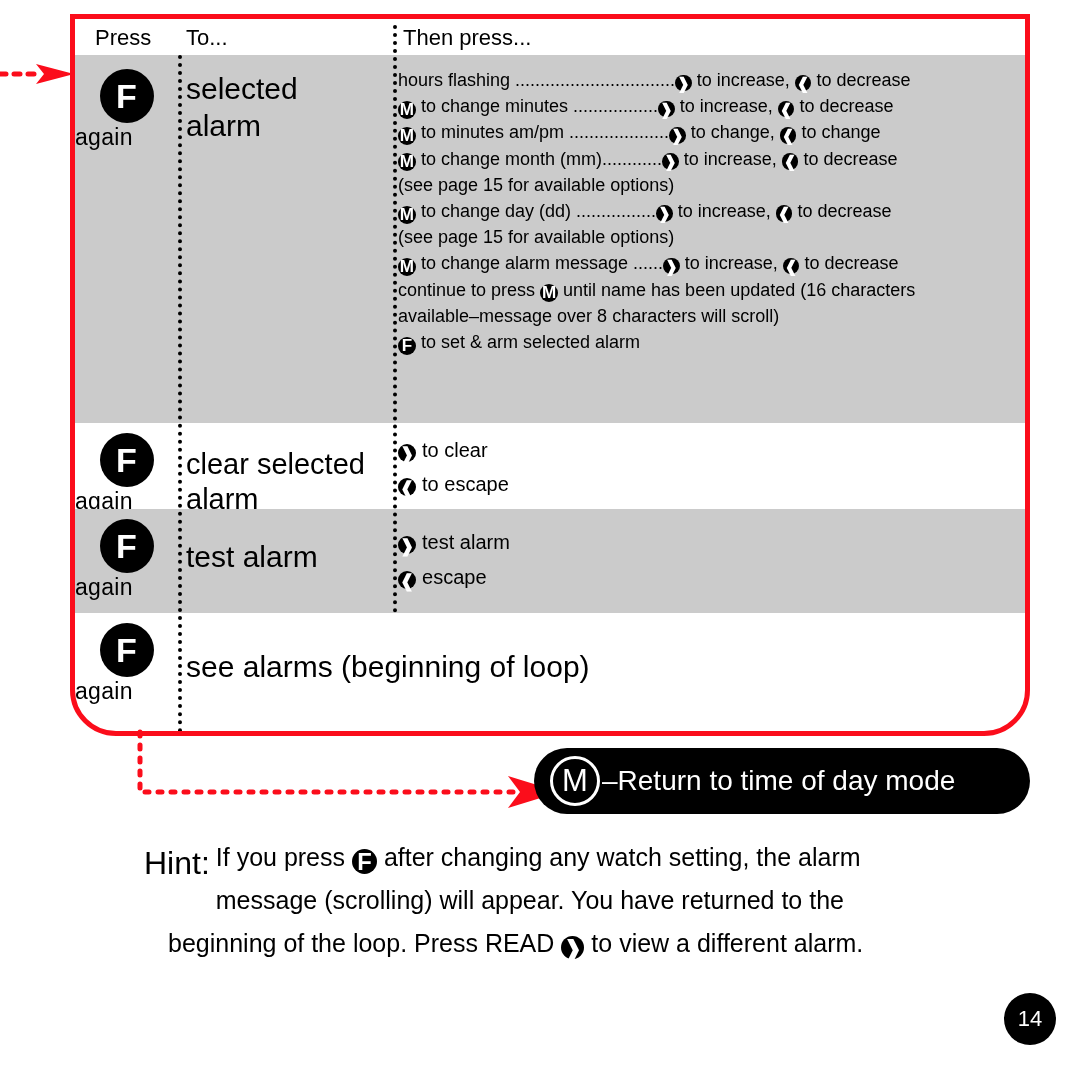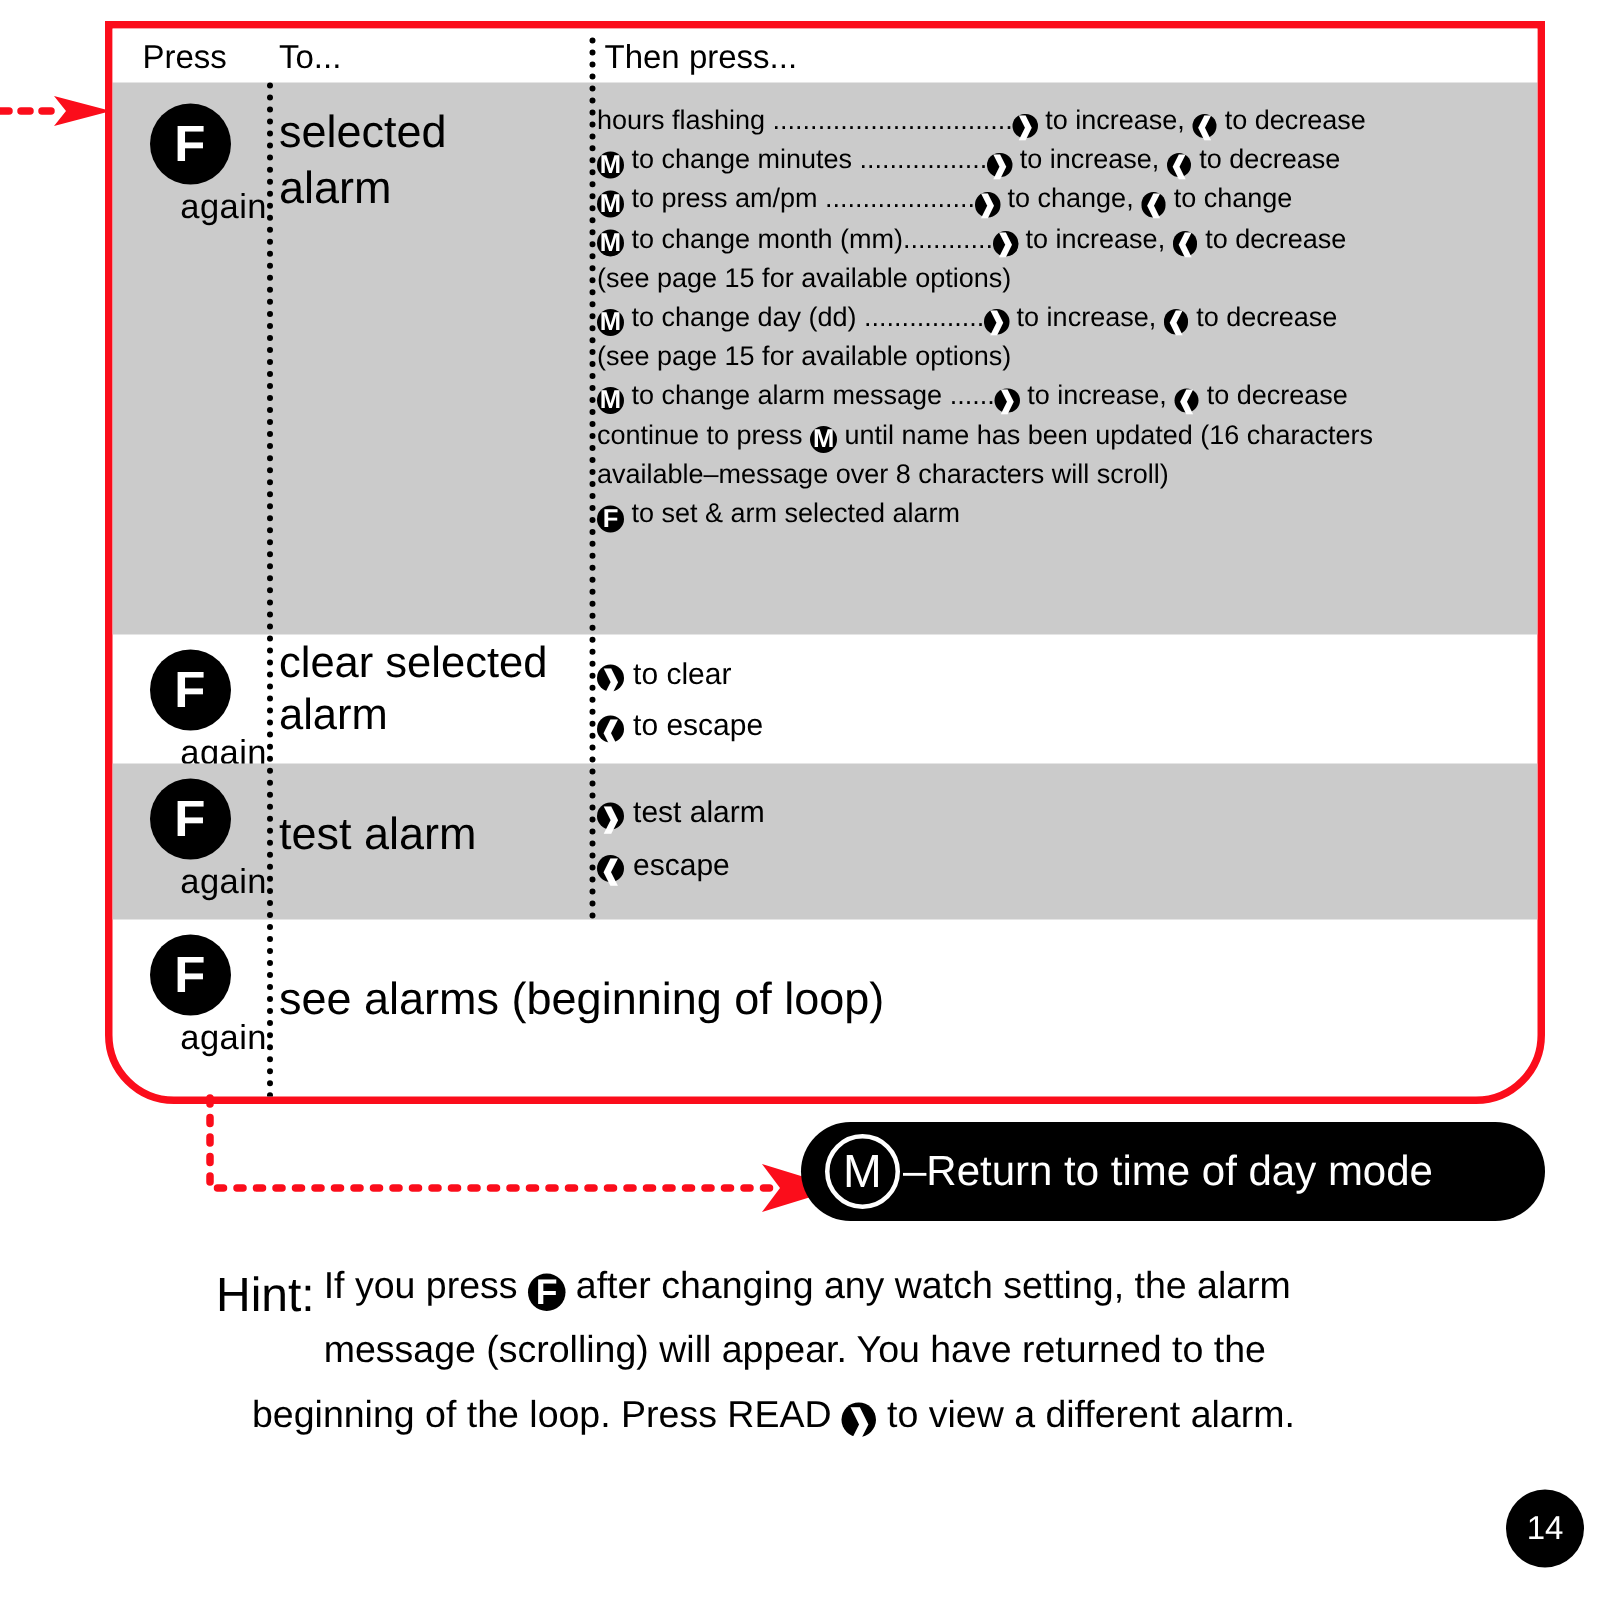--- a/index.html
+++ b/index.html
@@ -58,7 +58,7 @@
     font-family: "Liberation Sans", sans-serif;
   }
   .fagain {
-    text-align: right;
+    text-align: left;
     font-size: 23px;
     margin-top: 1px;
     letter-spacing: .3px;

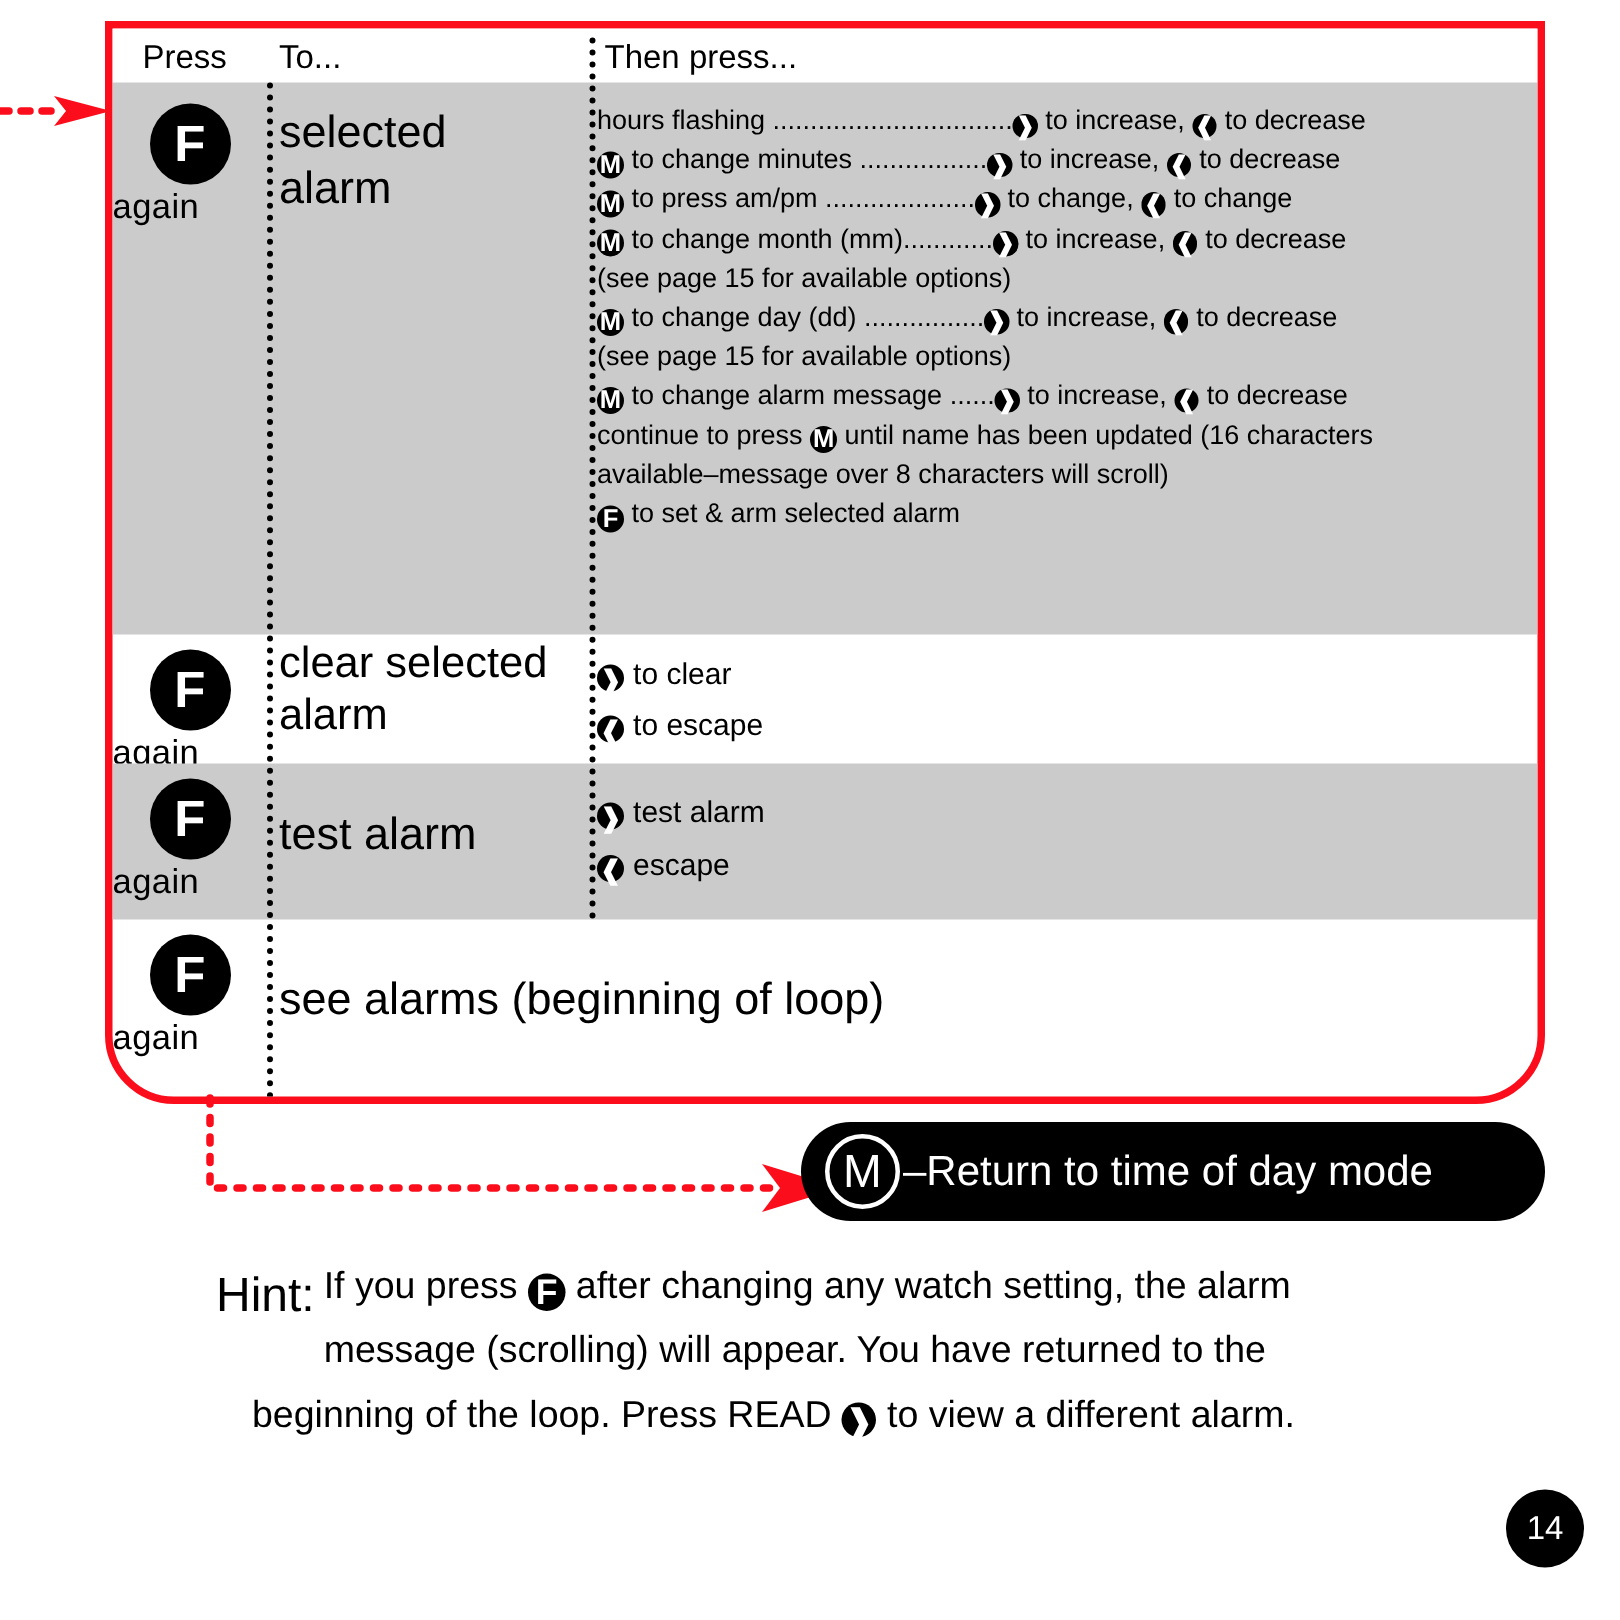--- a/index.html
+++ b/index.html
@@ -303,7 +303,7 @@
 
         <div class="then-line">
           <span class="gi gi-letter">M</span>
-          <span>to press am/pm </span><span class="leader">....................</span><span class="gi gi-arrow">❱</span>
+          <span>to minutes am/pm </span><span class="leader">....................</span><span class="gi gi-arrow">❱</span>
           <span>to change,</span>
           <span class="gi gi-arrow">❰</span>
           <span>to change</span>

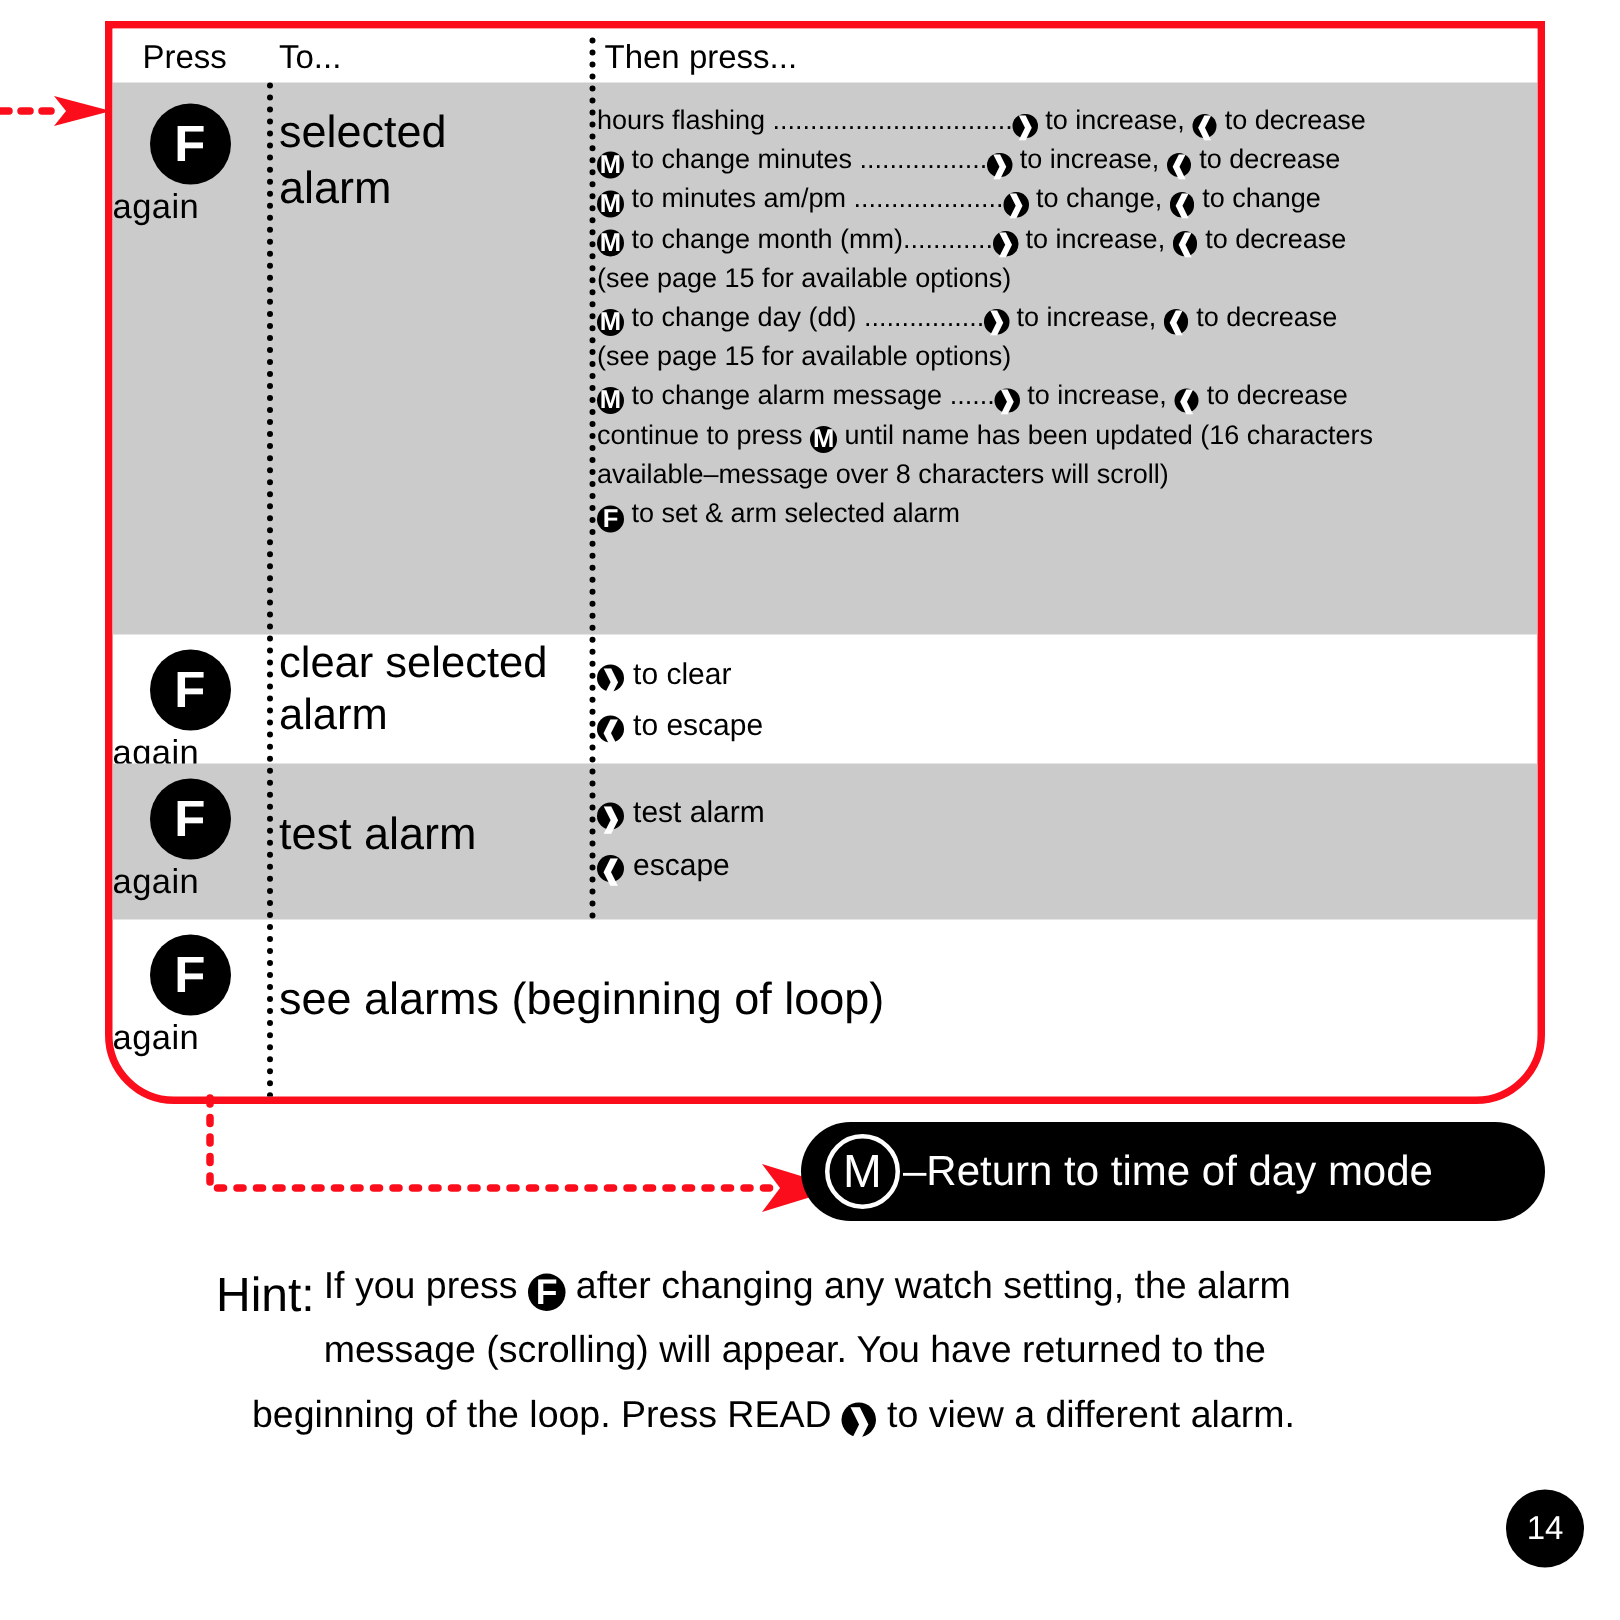--- a/index.html
+++ b/index.html
@@ -153,7 +153,7 @@
     line-height: 1.22;
     padding-top: 16px;
   }
-  #row-clear .to-text { padding-top: 2px; font-size: 29px; }
+  #row-clear .to-text { padding-top: 24px; font-size: 29px; }
   #row-test  .to-text { padding-top: 30px; }
   #row-see   .to-text { padding-top: 36px; font-size: 30px; white-space: nowrap; }
 

